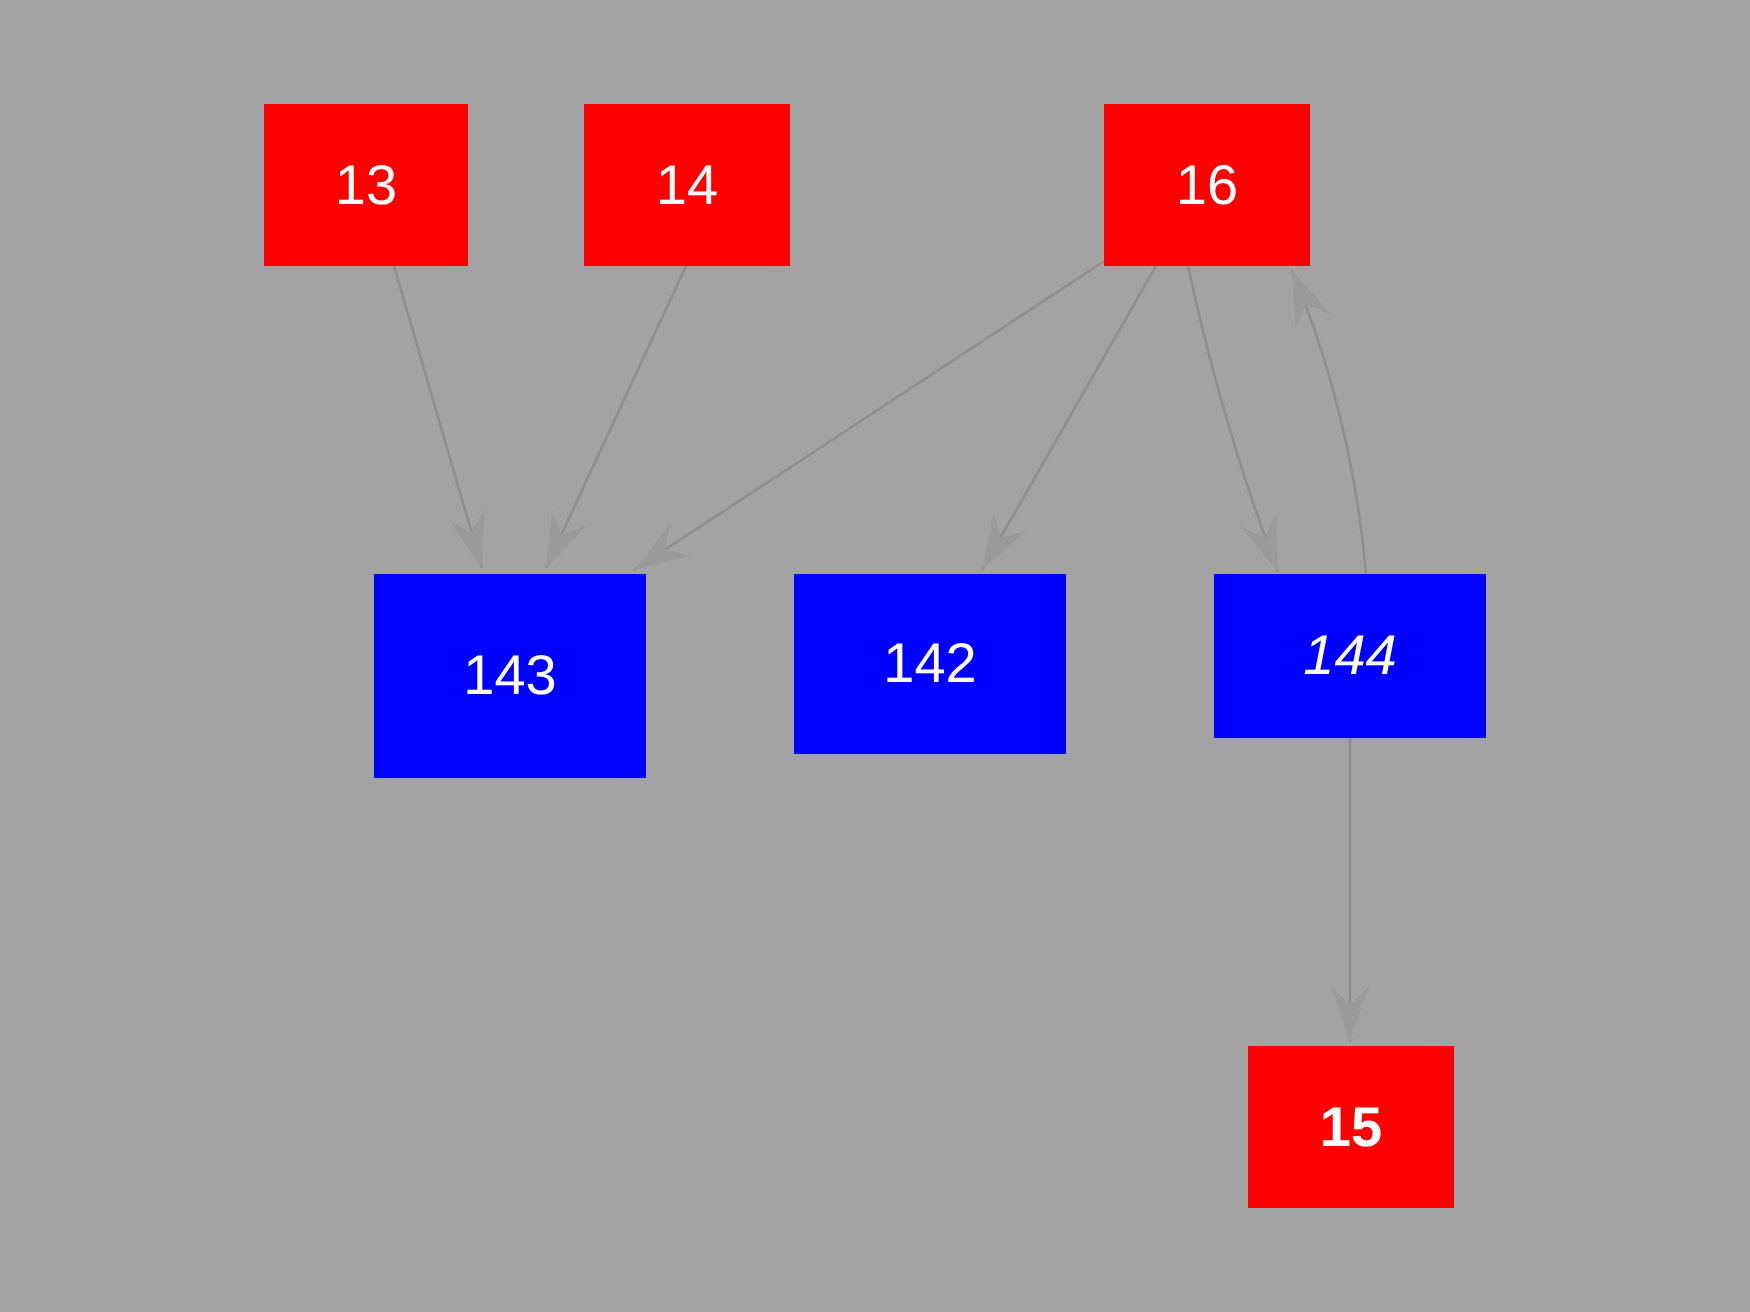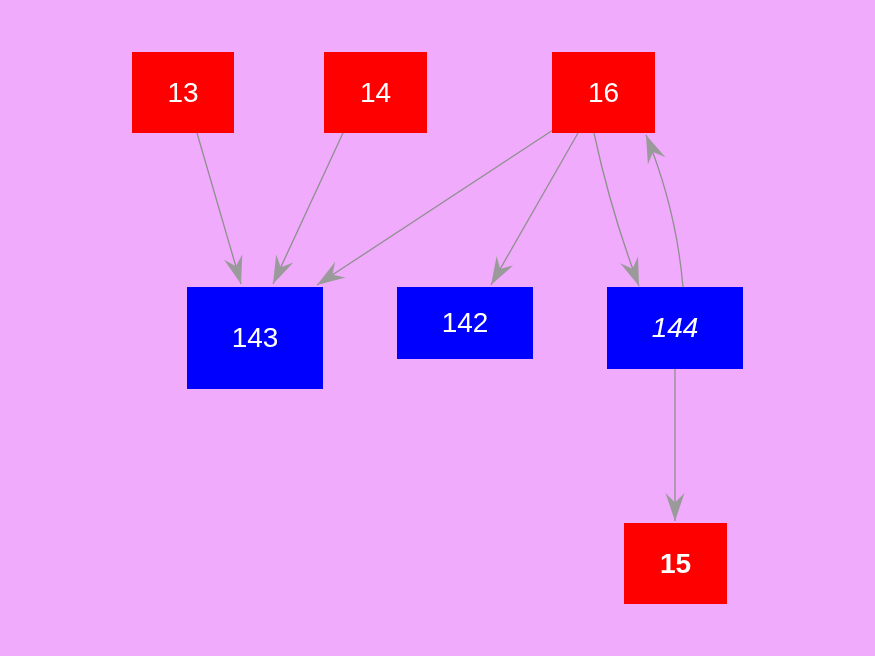--- a/index.html
+++ b/index.html
@@ -12,7 +12,7 @@
     position: relative;
     width: 875px;
     height: 656px;
-    background: #f0abfc;
+    background: #a3a3a3;
     overflow: hidden;
   }
   .edges-layer {

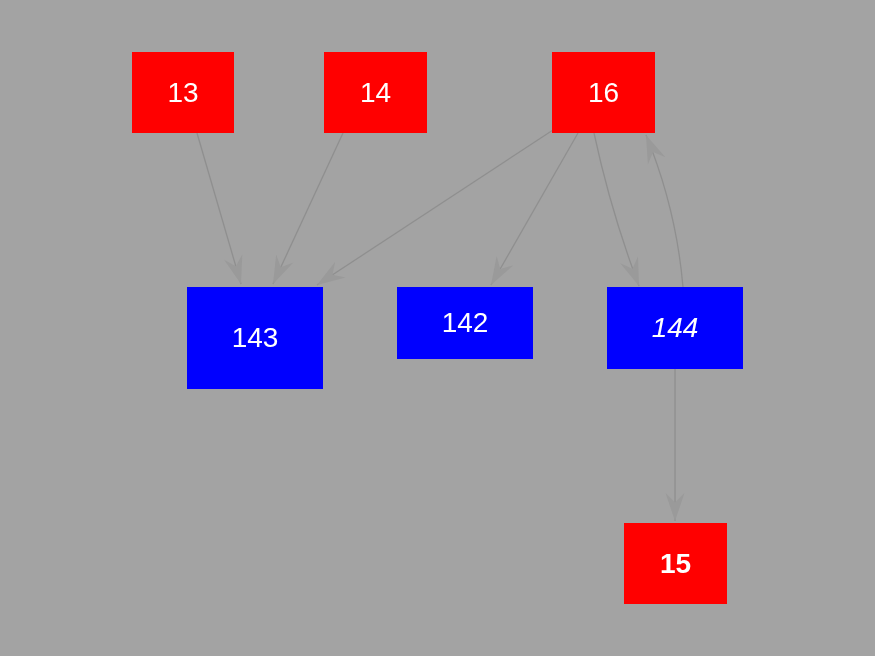--- a/index.html
+++ b/index.html
@@ -76,7 +76,7 @@
       <div class="node" style="left: 132px; top: 52px; width: 102px; height: 81px; background: rgb(255, 0, 0);">
         <span class="node-label" style="color: rgb(255, 255, 255);">13</span>
       </div>
-      <div class="node" style="left: 324px; top: 52px; width: 103px; height: 81px; background: rgb(255, 0, 0);">
+      <div class="node" style="left: 292px; top: 52px; width: 103px; height: 81px; background: rgb(255, 0, 0);">
         <span class="node-label" style="color: rgb(255, 255, 255);">14</span>
       </div>
       <div class="node" style="left: 552px; top: 52px; width: 103px; height: 81px; background: rgb(255, 0, 0);">

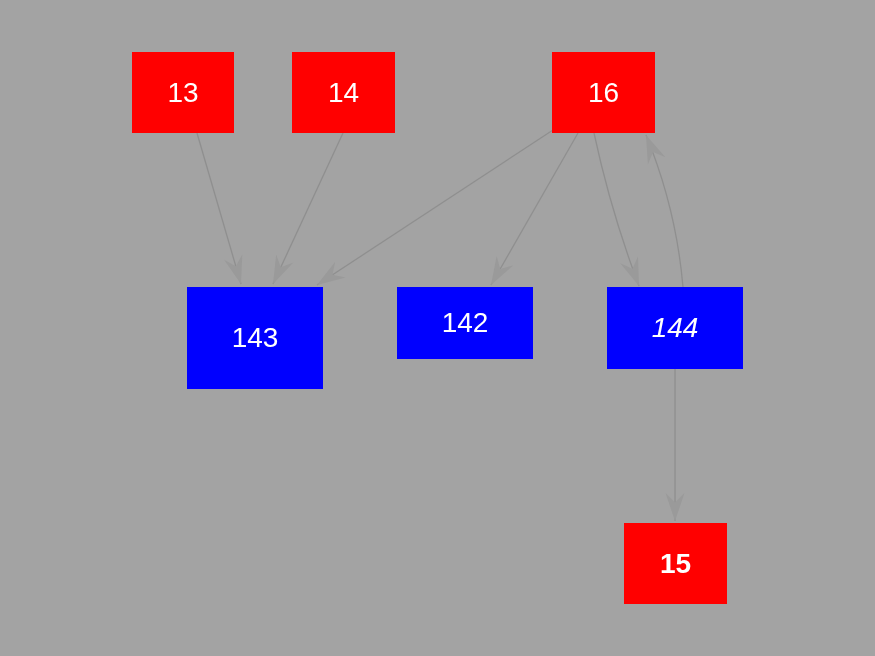--- a/index.html
+++ b/index.html
@@ -85,7 +85,7 @@
       <div class="node" style="left: 187px; top: 287px; width: 136px; height: 102px; background: rgb(0, 0, 255); text-align: right;">
         <span class="node-label" style="color: rgb(255, 255, 255);">143</span>
       </div>
-      <div class="node" style="left: 397px; top: 287px; width: 136px; height: 72px; background: rgb(0, 0, 255);">
+      <div class="node" style="left: 397px; top: 287px; width: 136px; height: 90px; background: rgb(0, 0, 255);">
         <span class="node-label" style="color: rgb(255, 255, 255);">142</span>
       </div>
       <div class="node" style="left: 607px; top: 287px; width: 136px; height: 82px; background: rgb(0, 0, 255); font-style: italic;">

